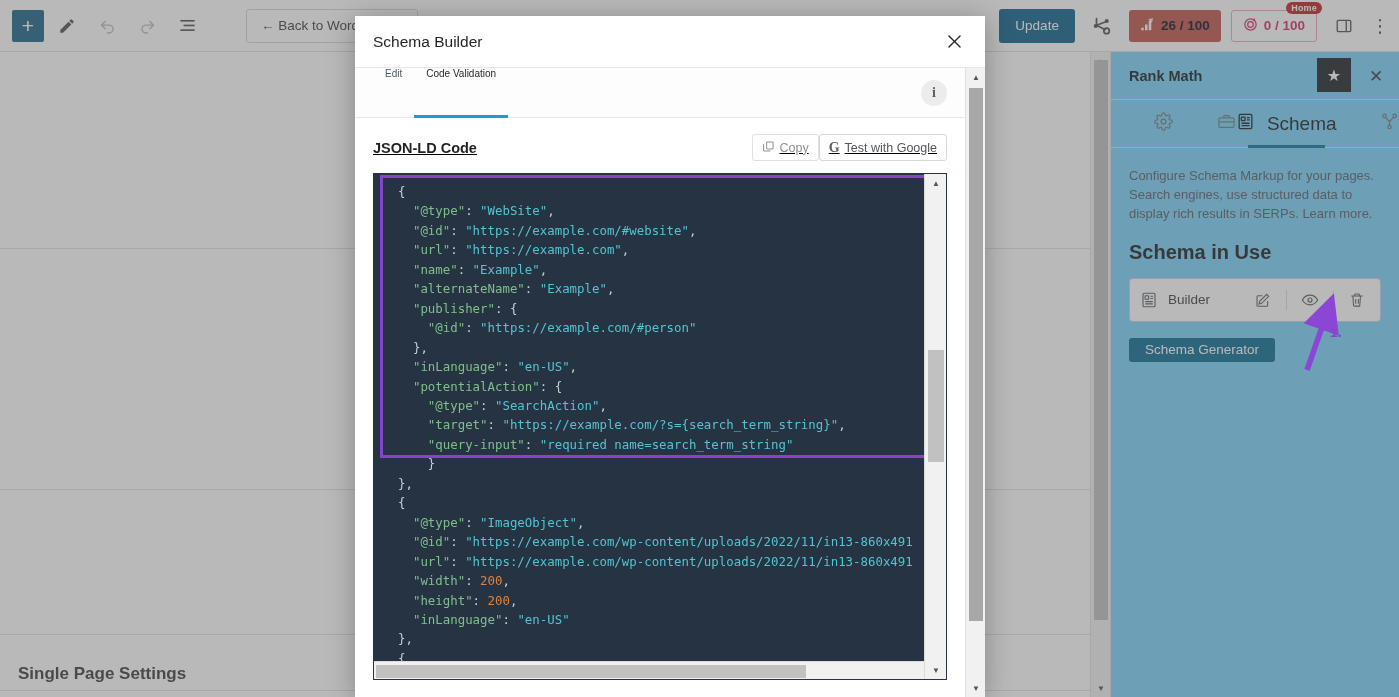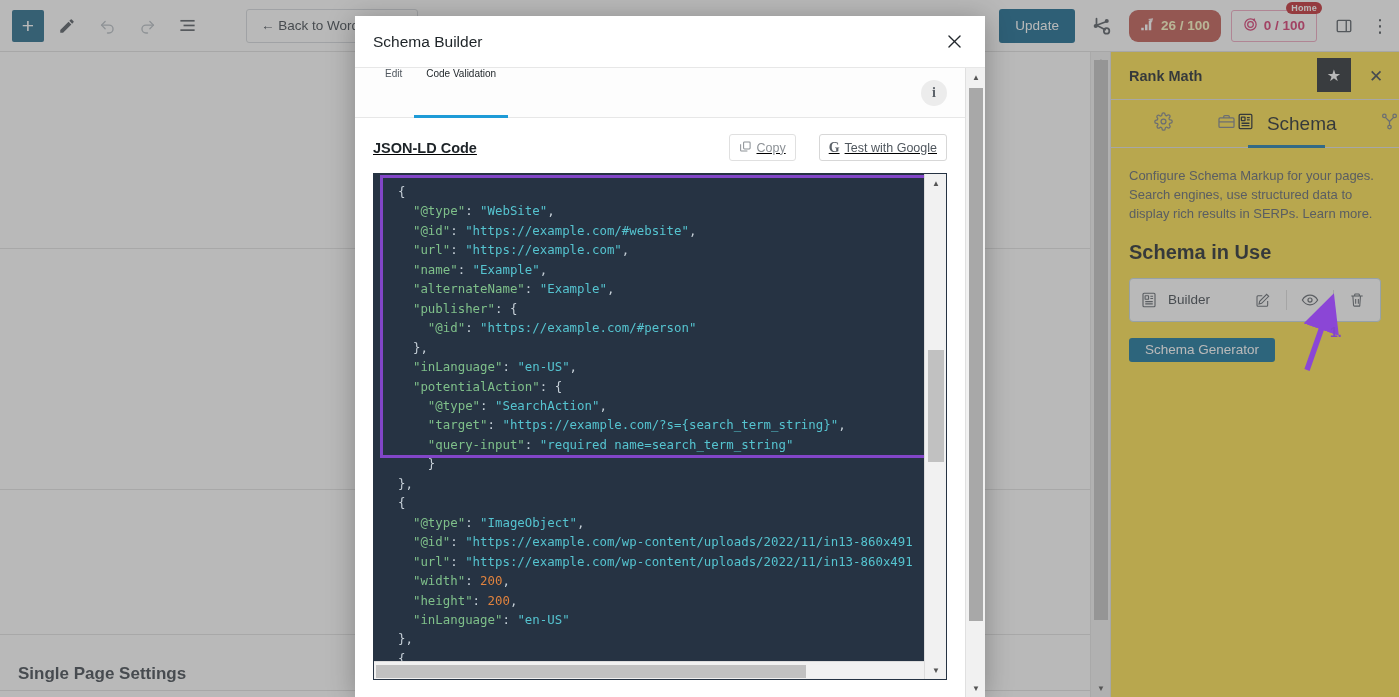--- a/index.html
+++ b/index.html
@@ -51,7 +51,7 @@
     height: 32px; border-radius: 3px; display: flex; align-items: center;
     gap: 6px; padding: 0 11px; font-size: 13.5px; font-weight: 600;
   }
-  .score-badge.red { background: #c0564f; color: #fef9c3; border-radius: 9px; }
+  .score-badge.red { background: #c0564f; color: #0f172a; }
   .score-badge.pink { background: #fff; color: #d6336c; border: 1px solid #f0a6bf; position: relative; }
   .free-tag {
     position: absolute; top: -9px; right: -6px;

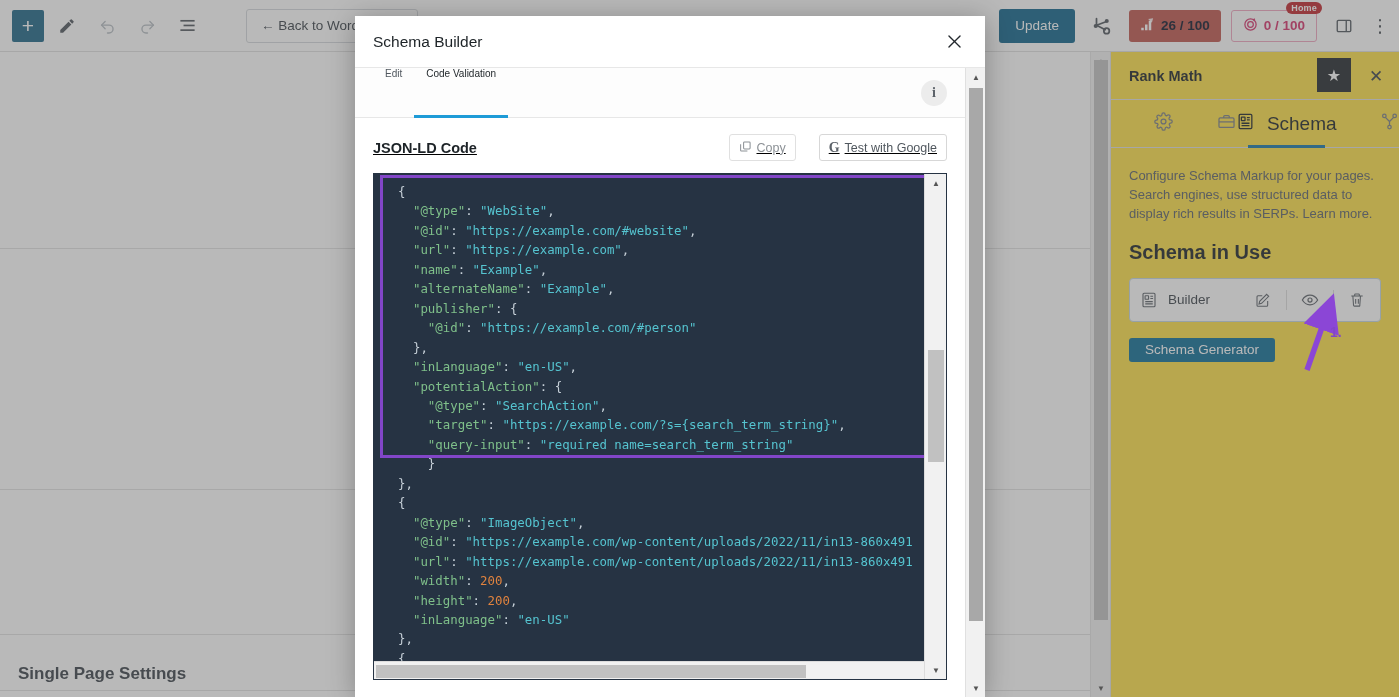--- a/index.html
+++ b/index.html
@@ -79,7 +79,7 @@
   
   .rm-sidebar {
     position: absolute; top: 52px; right: 0; width: 289px; bottom: 0;
-    background: #fde047; border-left: 1px solid #e0e0e0;
+    background: #7dd3fc; border-left: 1px solid #e0e0e0;
   }
   .rm-head {
     height: 48px; display: flex; align-items: center; padding-left: 18px;

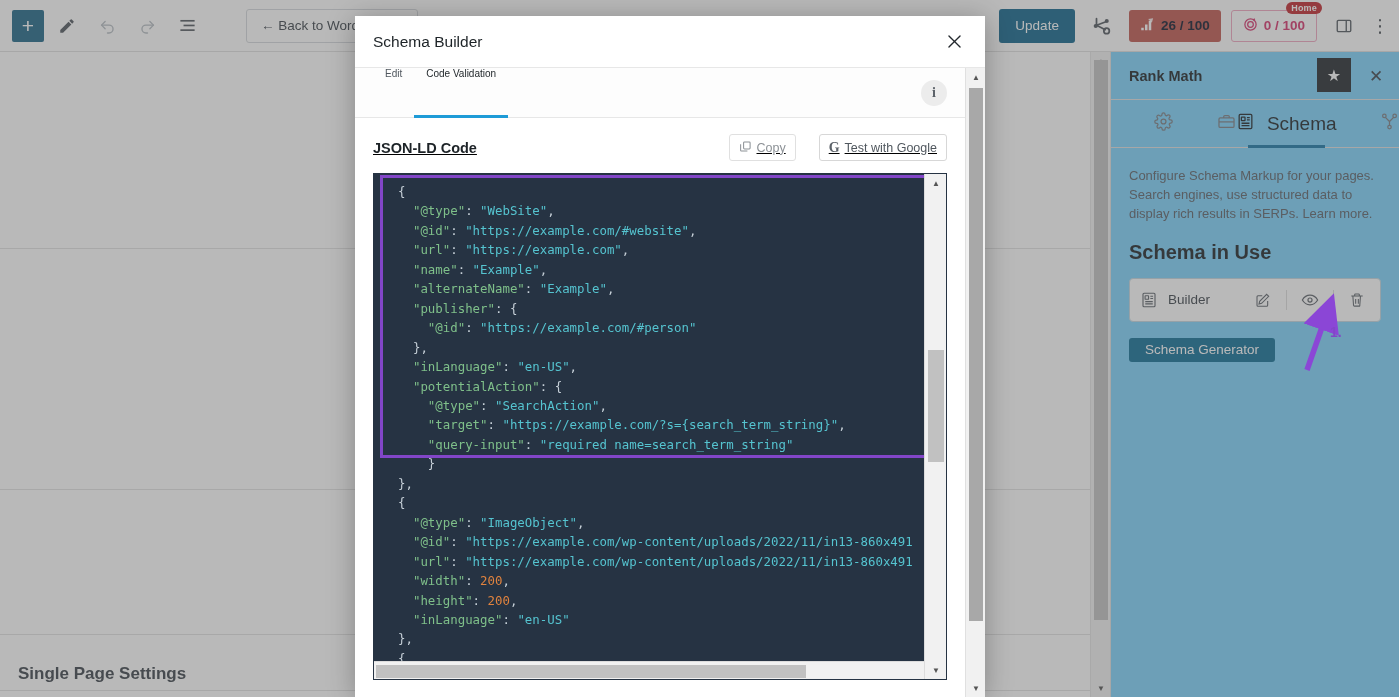--- a/index.html
+++ b/index.html
@@ -194,7 +194,7 @@
     text-decoration: underline;
   }
   .code-head-title { font-size: 14.5px; font-weight: 700; color: #1d2327; }
-  .code-head-btns { margin-left: auto; display: flex; gap: 23px; }
+  .code-head-btns { margin-left: auto; display: flex; gap: 0; }
   .ghost-btn {
     height: 27px; border: 1px solid #d7d7d7; border-radius: 3px;
     display: flex; align-items: center; gap: 5px; padding: 0 9px;

